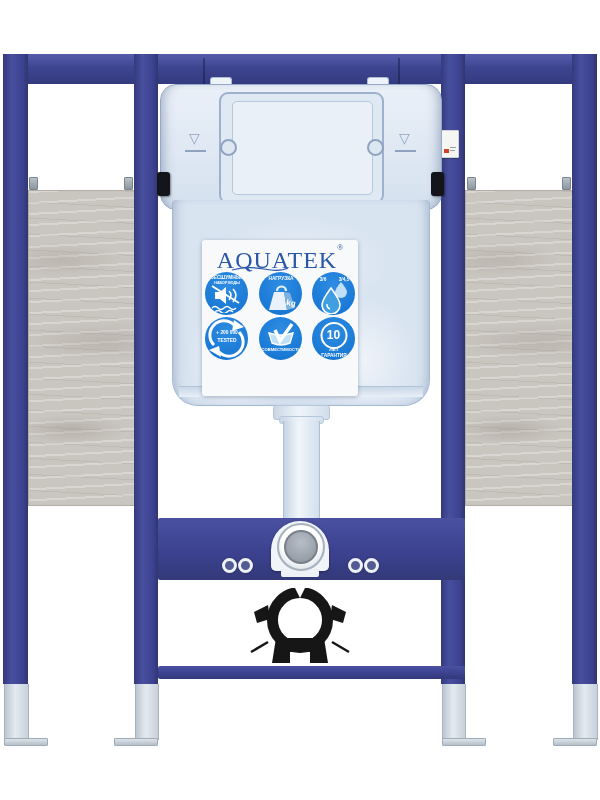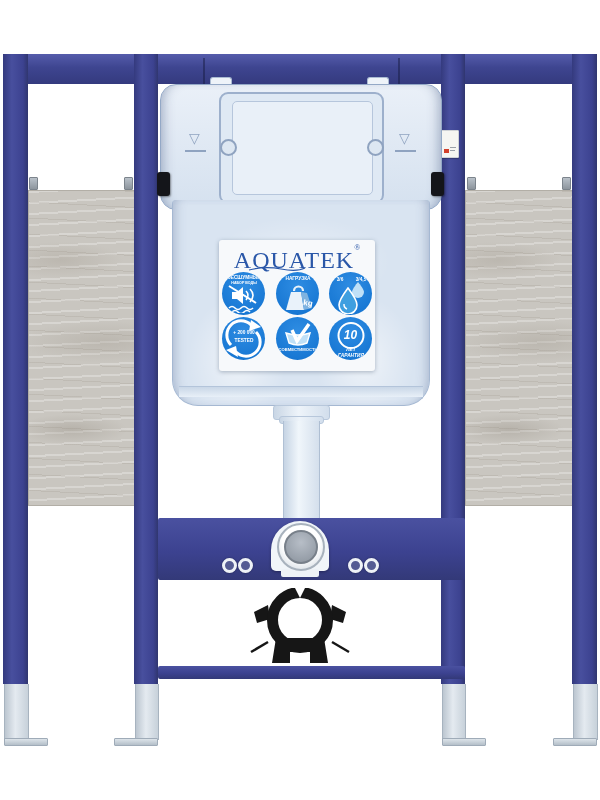--- a/index.html
+++ b/index.html
@@ -109,7 +109,7 @@
     <div class="abs tank-rim" style="left:6px;top:186px;width:244px;height:10px;"></div>
   </div>
 
-  <div class="abs label-card" style="left:219px;top:240px;width:156px;height:131px;">
+  <div class="abs label-card" style="left:202px;top:240px;width:156px;height:156px;">
     <div class="abs" style="left:0;top:3px;width:156px;text-align:center;">
       <span class="logo"><span>AQUATEK</span><sup>®</sup></span>
     </div>

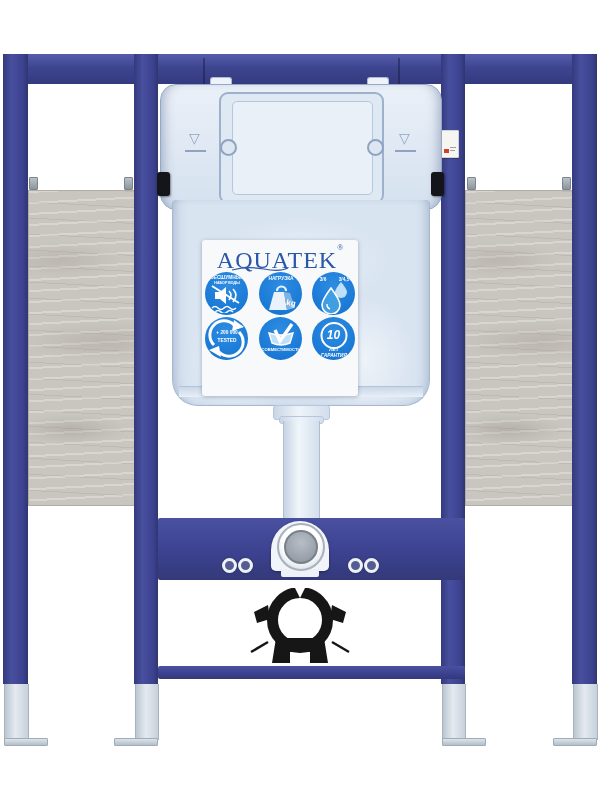--- a/index.html
+++ b/index.html
@@ -169,7 +169,7 @@
       <div class="tiny" style="top:30px;transform:translateX(-50%) scale(.52);">СОВМЕСТИМОСТЬ</div>
     </div>
 
-    <div class="badge" style="left:110px;top:77px;font-style:italic;">
+    <div class="badge" style="left:110px;top:77px;">
       <div class="ring10"><span>10</span></div>
       <div class="tiny" style="top:30px;">ЛЕТ</div>
       <div class="tiny" style="top:36px;">ГАРАНТИЯ</div>

